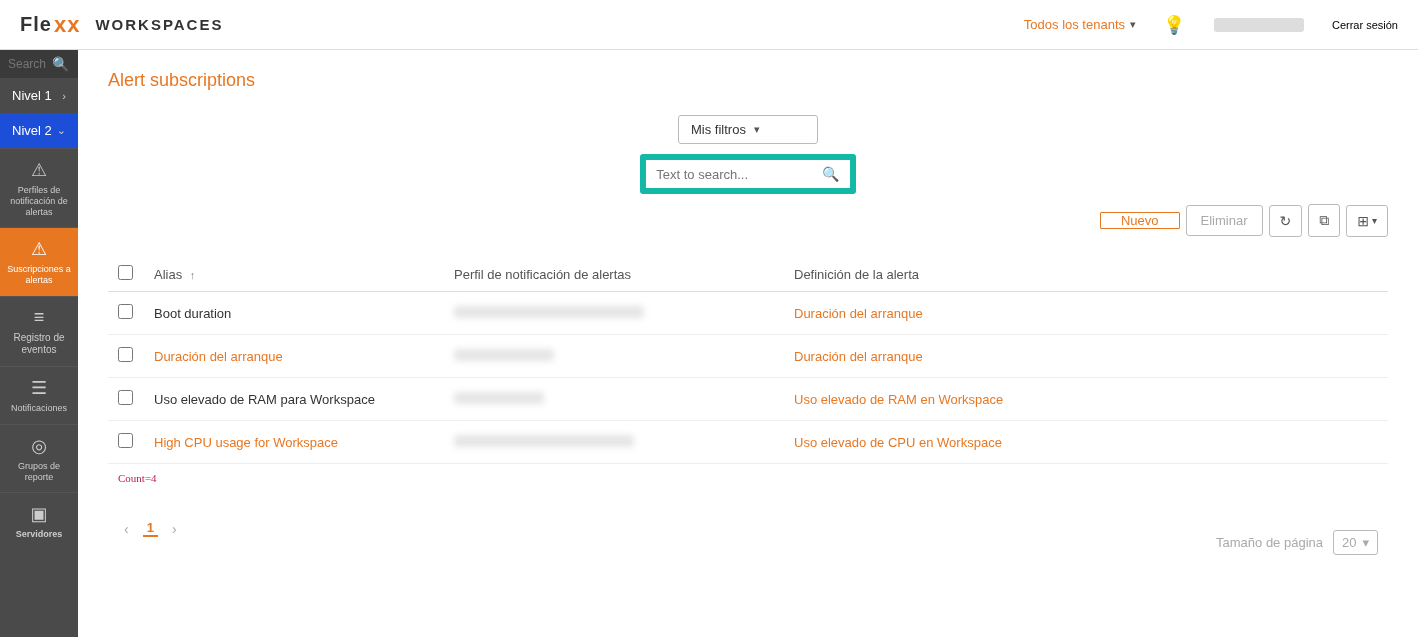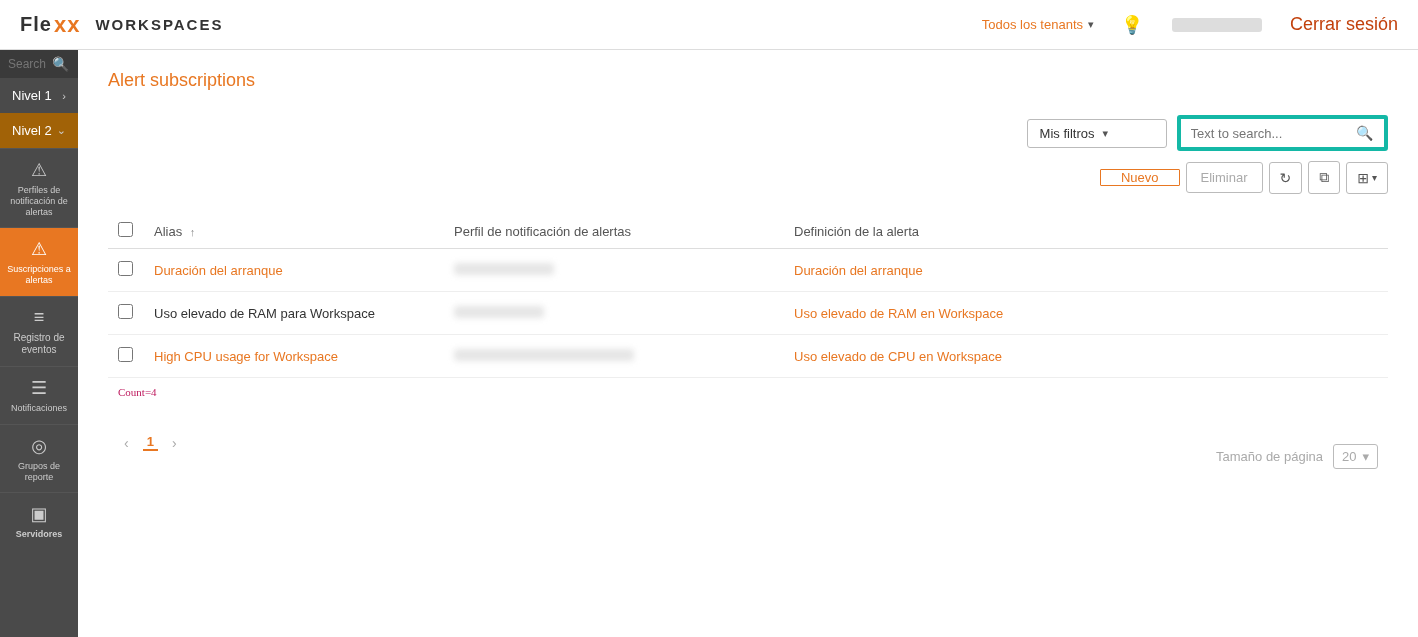--- a/index.html
+++ b/index.html
@@ -48,7 +48,7 @@
       background: #ddd;
       border-radius: 3px;
     }
-    .logout-link { color: #c2410c; cursor: pointer; font-size: 18px; text-decoration: none; }
+    .logout-link { color: #000000; cursor: pointer; font-size: 11px; text-decoration: none; }
 
     
     .layout {

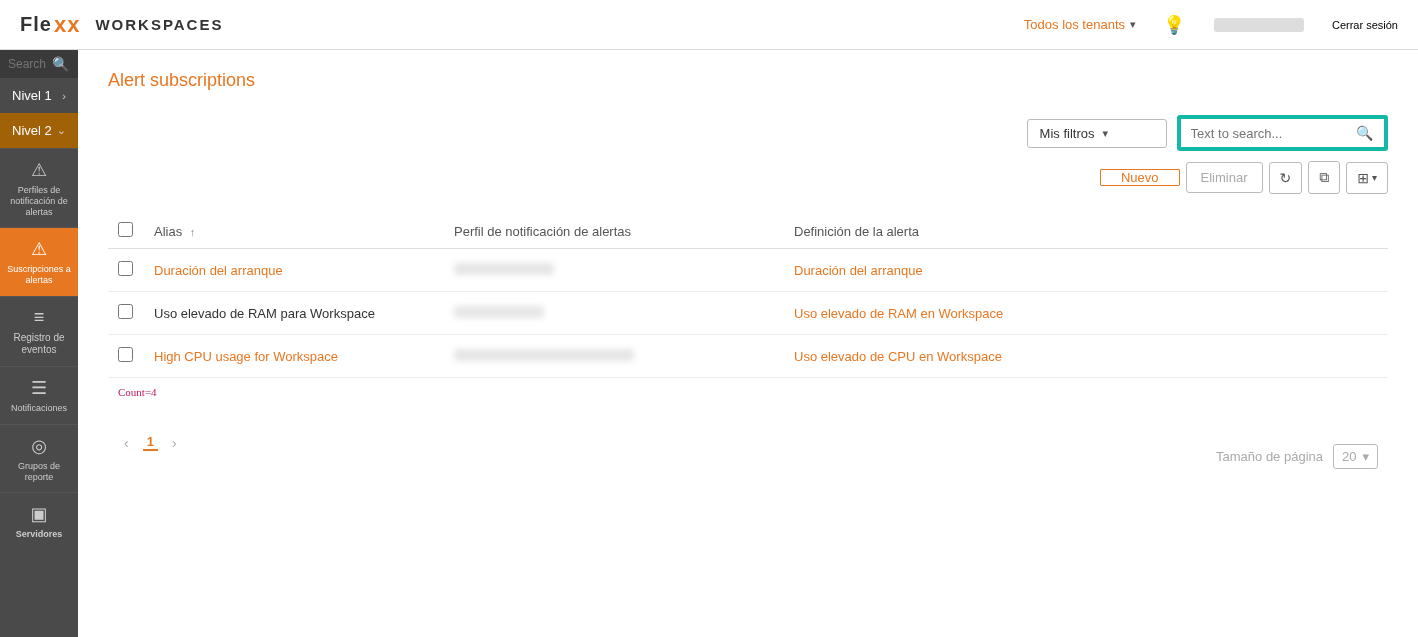--- a/index.html
+++ b/index.html
@@ -95,7 +95,7 @@
       background: #4a4a4a;
     }
     .sidebar-nav-item .chevron { font-size: 11px; color: #ccc; }
-    .sidebar-nav-item.nivel2 { background: #a16207; }
+    .sidebar-nav-item.nivel2 { background: #1d4ed8; }
 
     .sidebar-icon-item {
       display: flex;

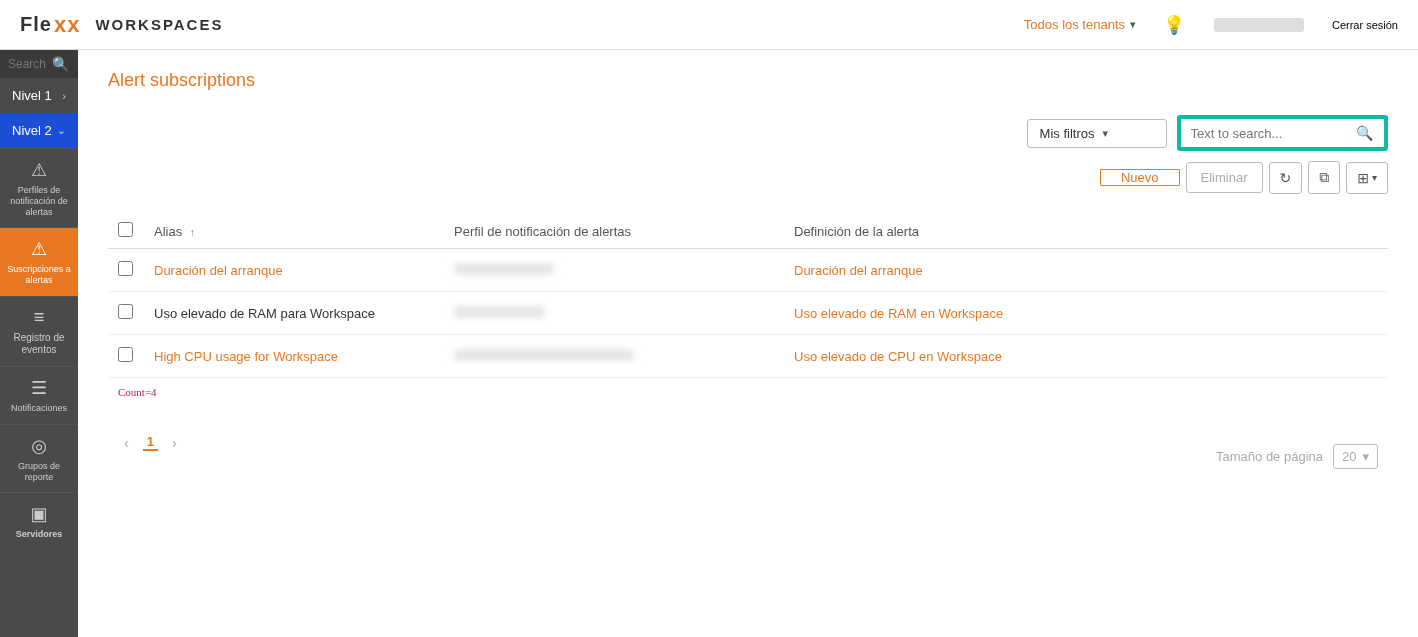--- a/index.html
+++ b/index.html
@@ -138,6 +138,7 @@
       align-items: center;
       gap: 10px;
       margin-bottom: 10px;
+      flex-direction: column;
     }
     .filter-select {
       display: flex;

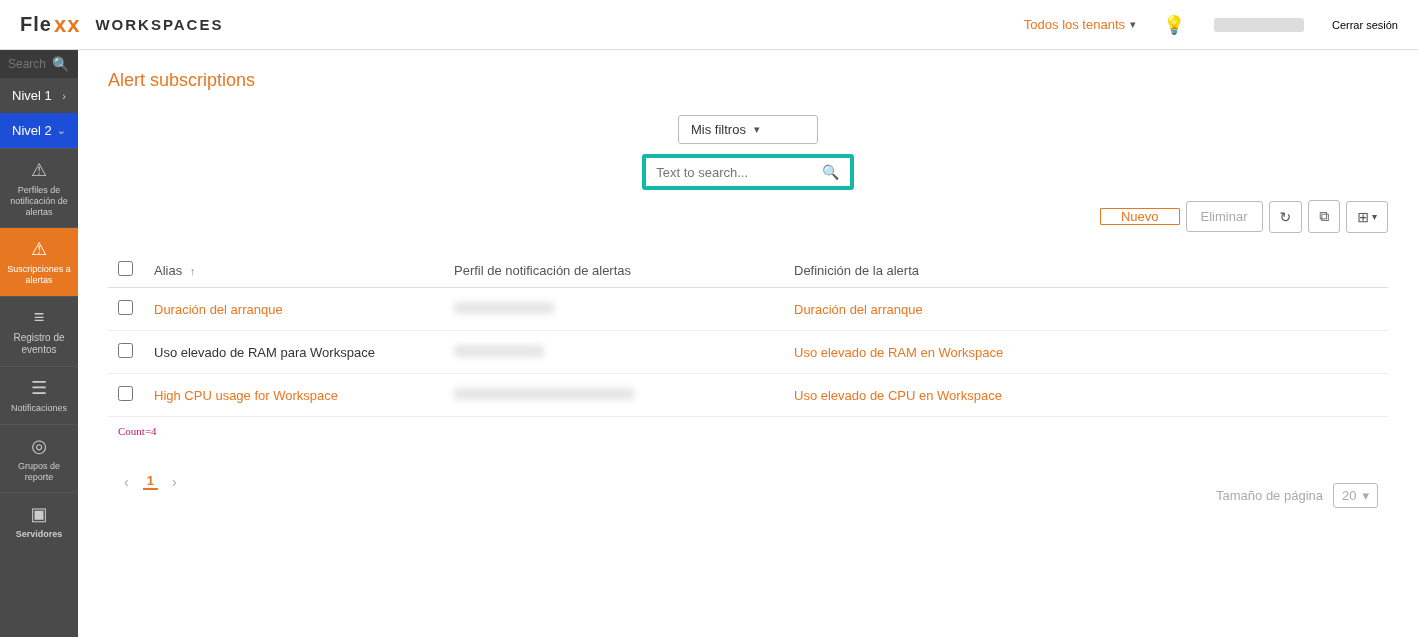--- a/index.html
+++ b/index.html
@@ -156,7 +156,7 @@
     .search-box {
       display: flex;
       align-items: center;
-      border: 4px solid #14b8a6;
+      border: 6px solid #14b8a6;
       border-radius: 3px;
       padding: 6px 10px;
       background: #fff;

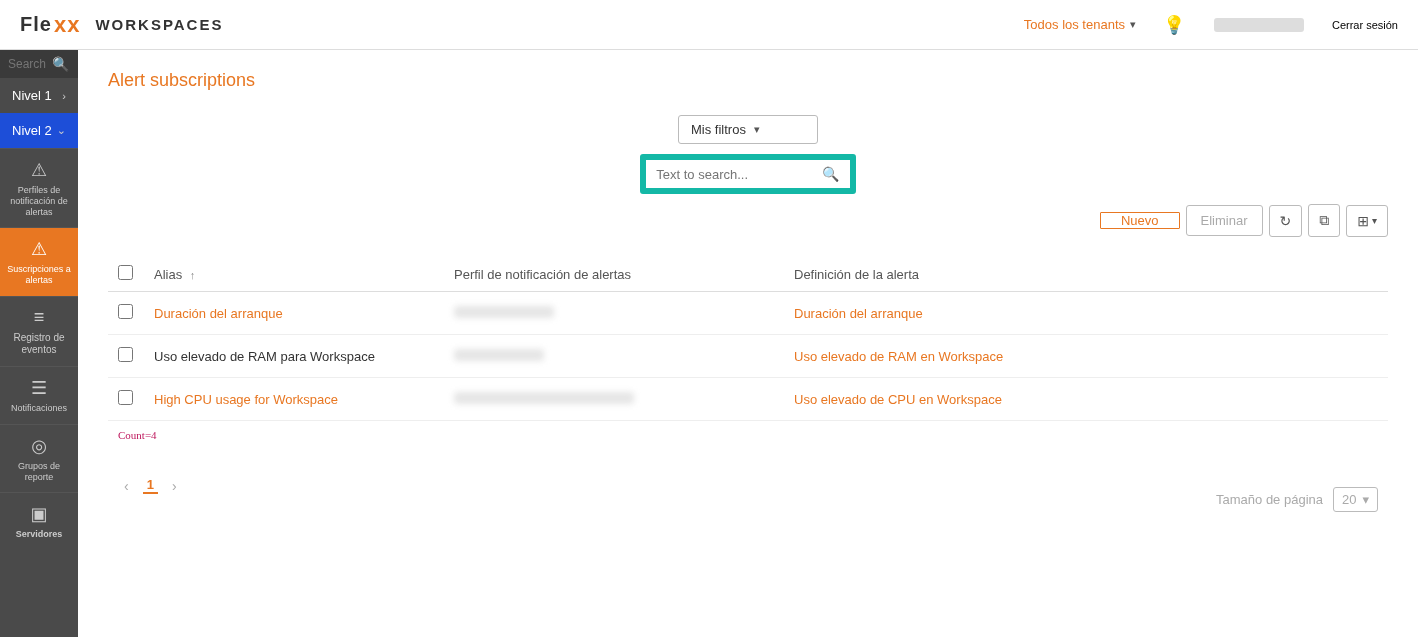--- a/index.html
+++ b/index.html
@@ -421,6 +421,12 @@
       </thead>
       <tbody id="table-body">
 
+      <tr>
+            <td class="col-checkbox"><input type="checkbox" style=""></td>
+            <td class="col-alias">Boot duration</td>
+            <td class="col-profile"><span class="blurred-text" style="width: 190px;"></span></td>
+            <td class="col-definition"><span class="link-text">Duración del arranque</span></td>
+          </tr>
           <tr>
             <td class="col-checkbox"><input type="checkbox" style=""></td>
             <td class="col-alias"><span class="link-text">Duración del arranque</span></td>

